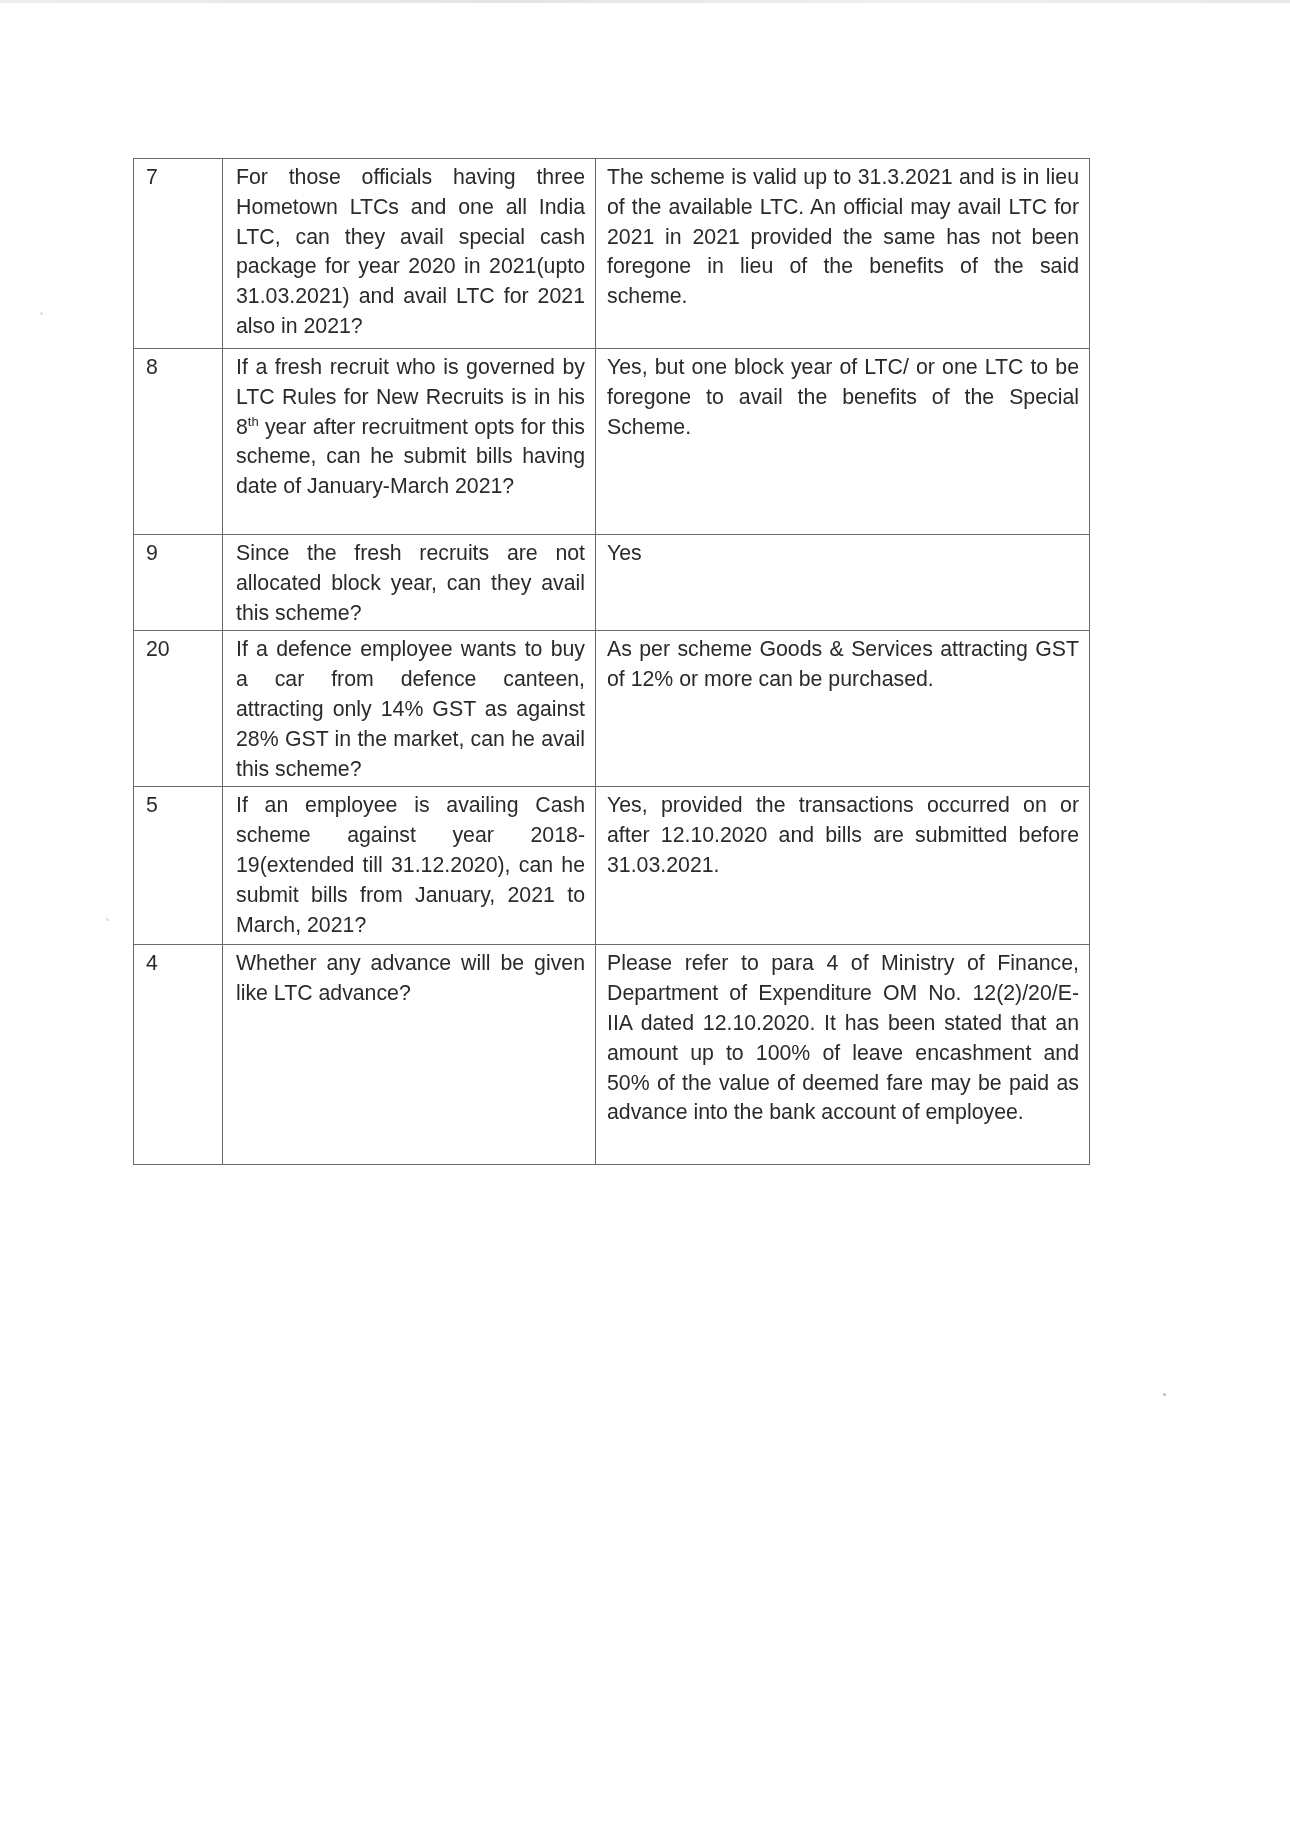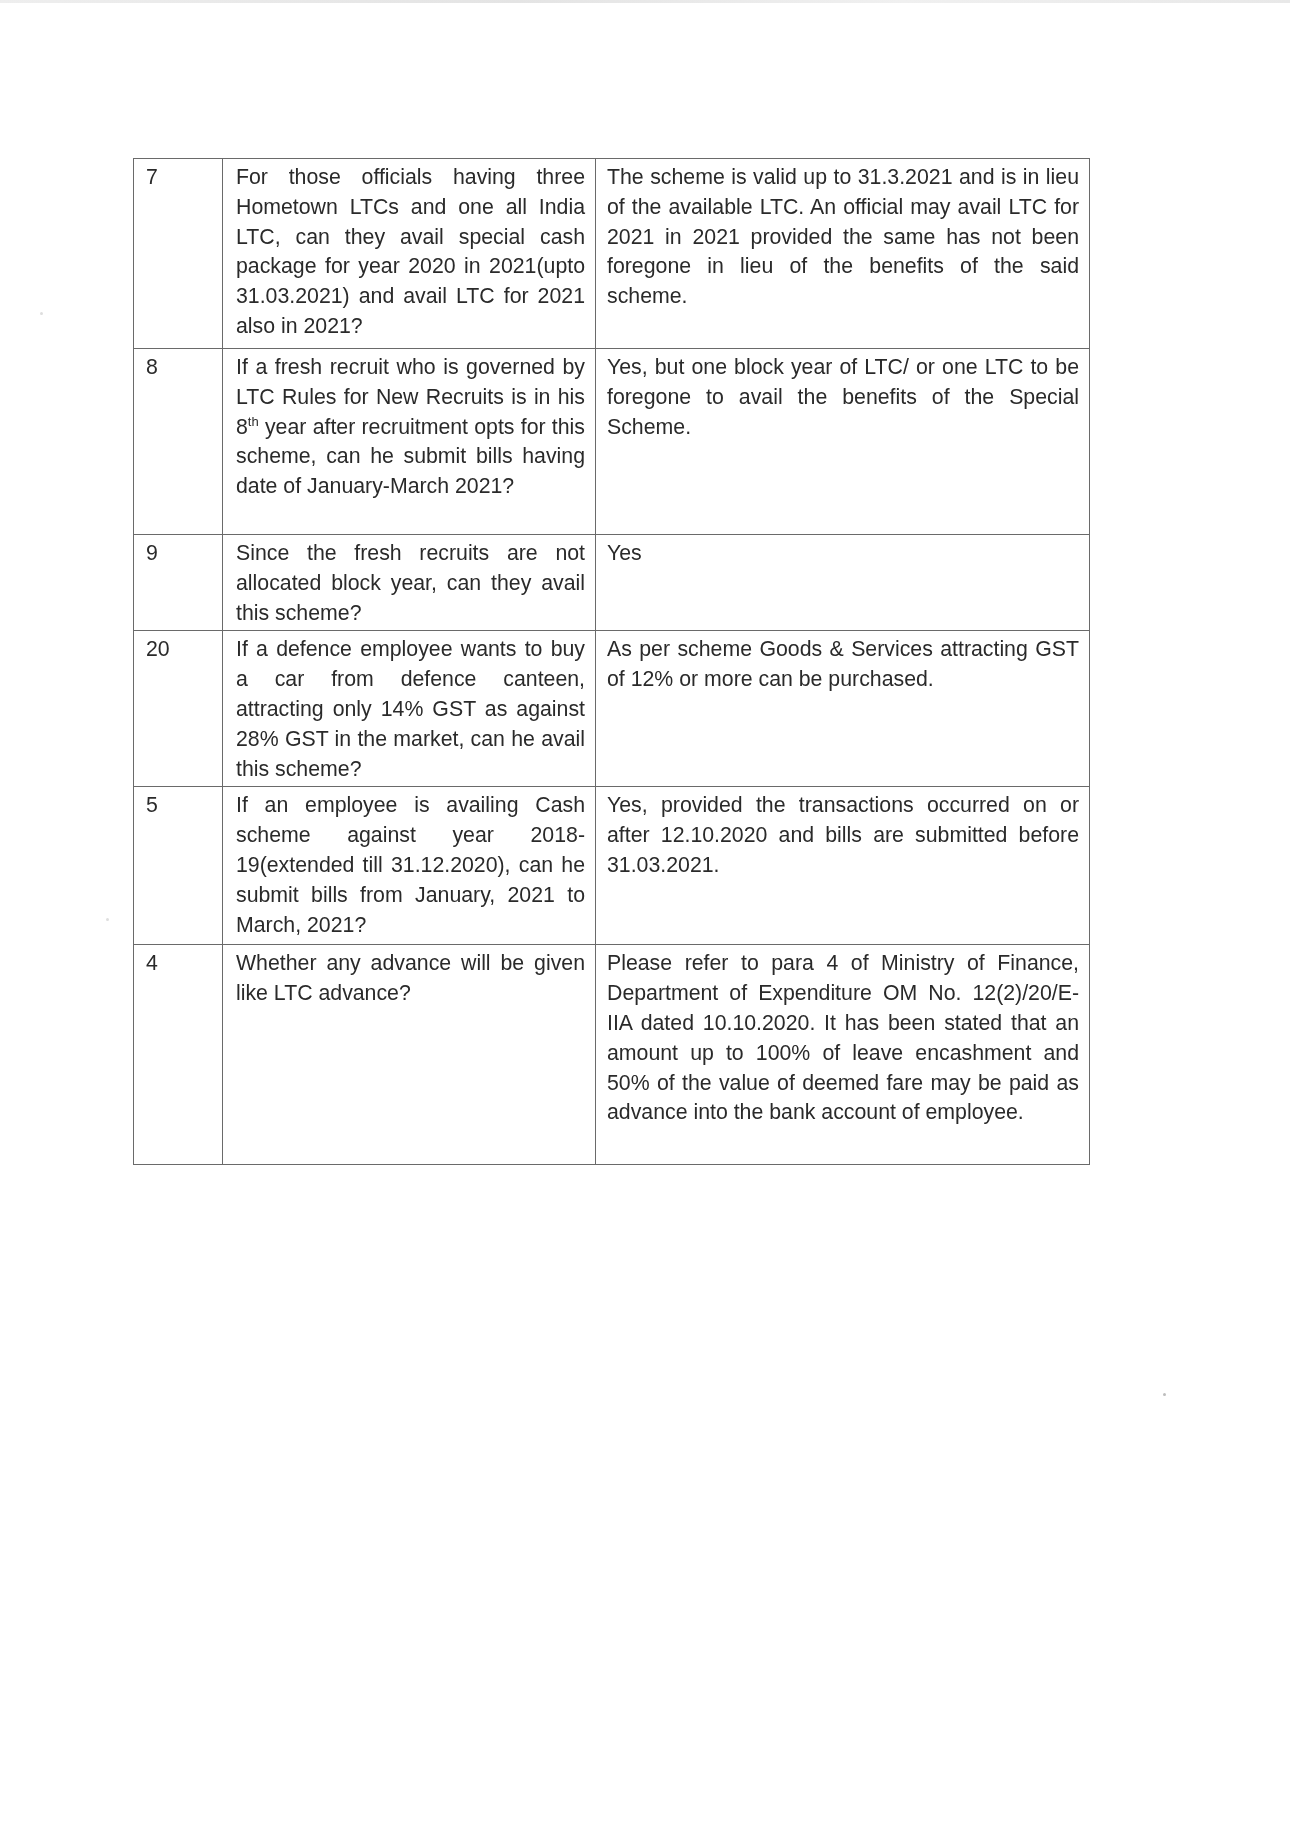--- a/index.html
+++ b/index.html
@@ -82,7 +82,7 @@
     <tr style="height:220px">
       <td class="cell-no">4</td>
       <td class="cell-q">Whether any advance will be given like LTC advance?</td>
-      <td class="cell-a">Please refer to para 4 of Ministry of Finance, Department of Expenditure OM No. 12(2)/20/E-IIA dated 10.10.2020. It has been stated that an amount up to 100% of leave encashment and 50% of the value of deemed fare may be paid as advance into the bank account of employee.</td>
+      <td class="cell-a">Please refer to para 4 of Ministry of Finance, Department of Expenditure OM No. 12(2)/20/E-IIA dated 12.10.2020. It has been stated that an amount up to 100% of leave encashment and 50% of the value of deemed fare may be paid as advance into the bank account of employee.</td>
     </tr>
   </tbody>
 </table>

